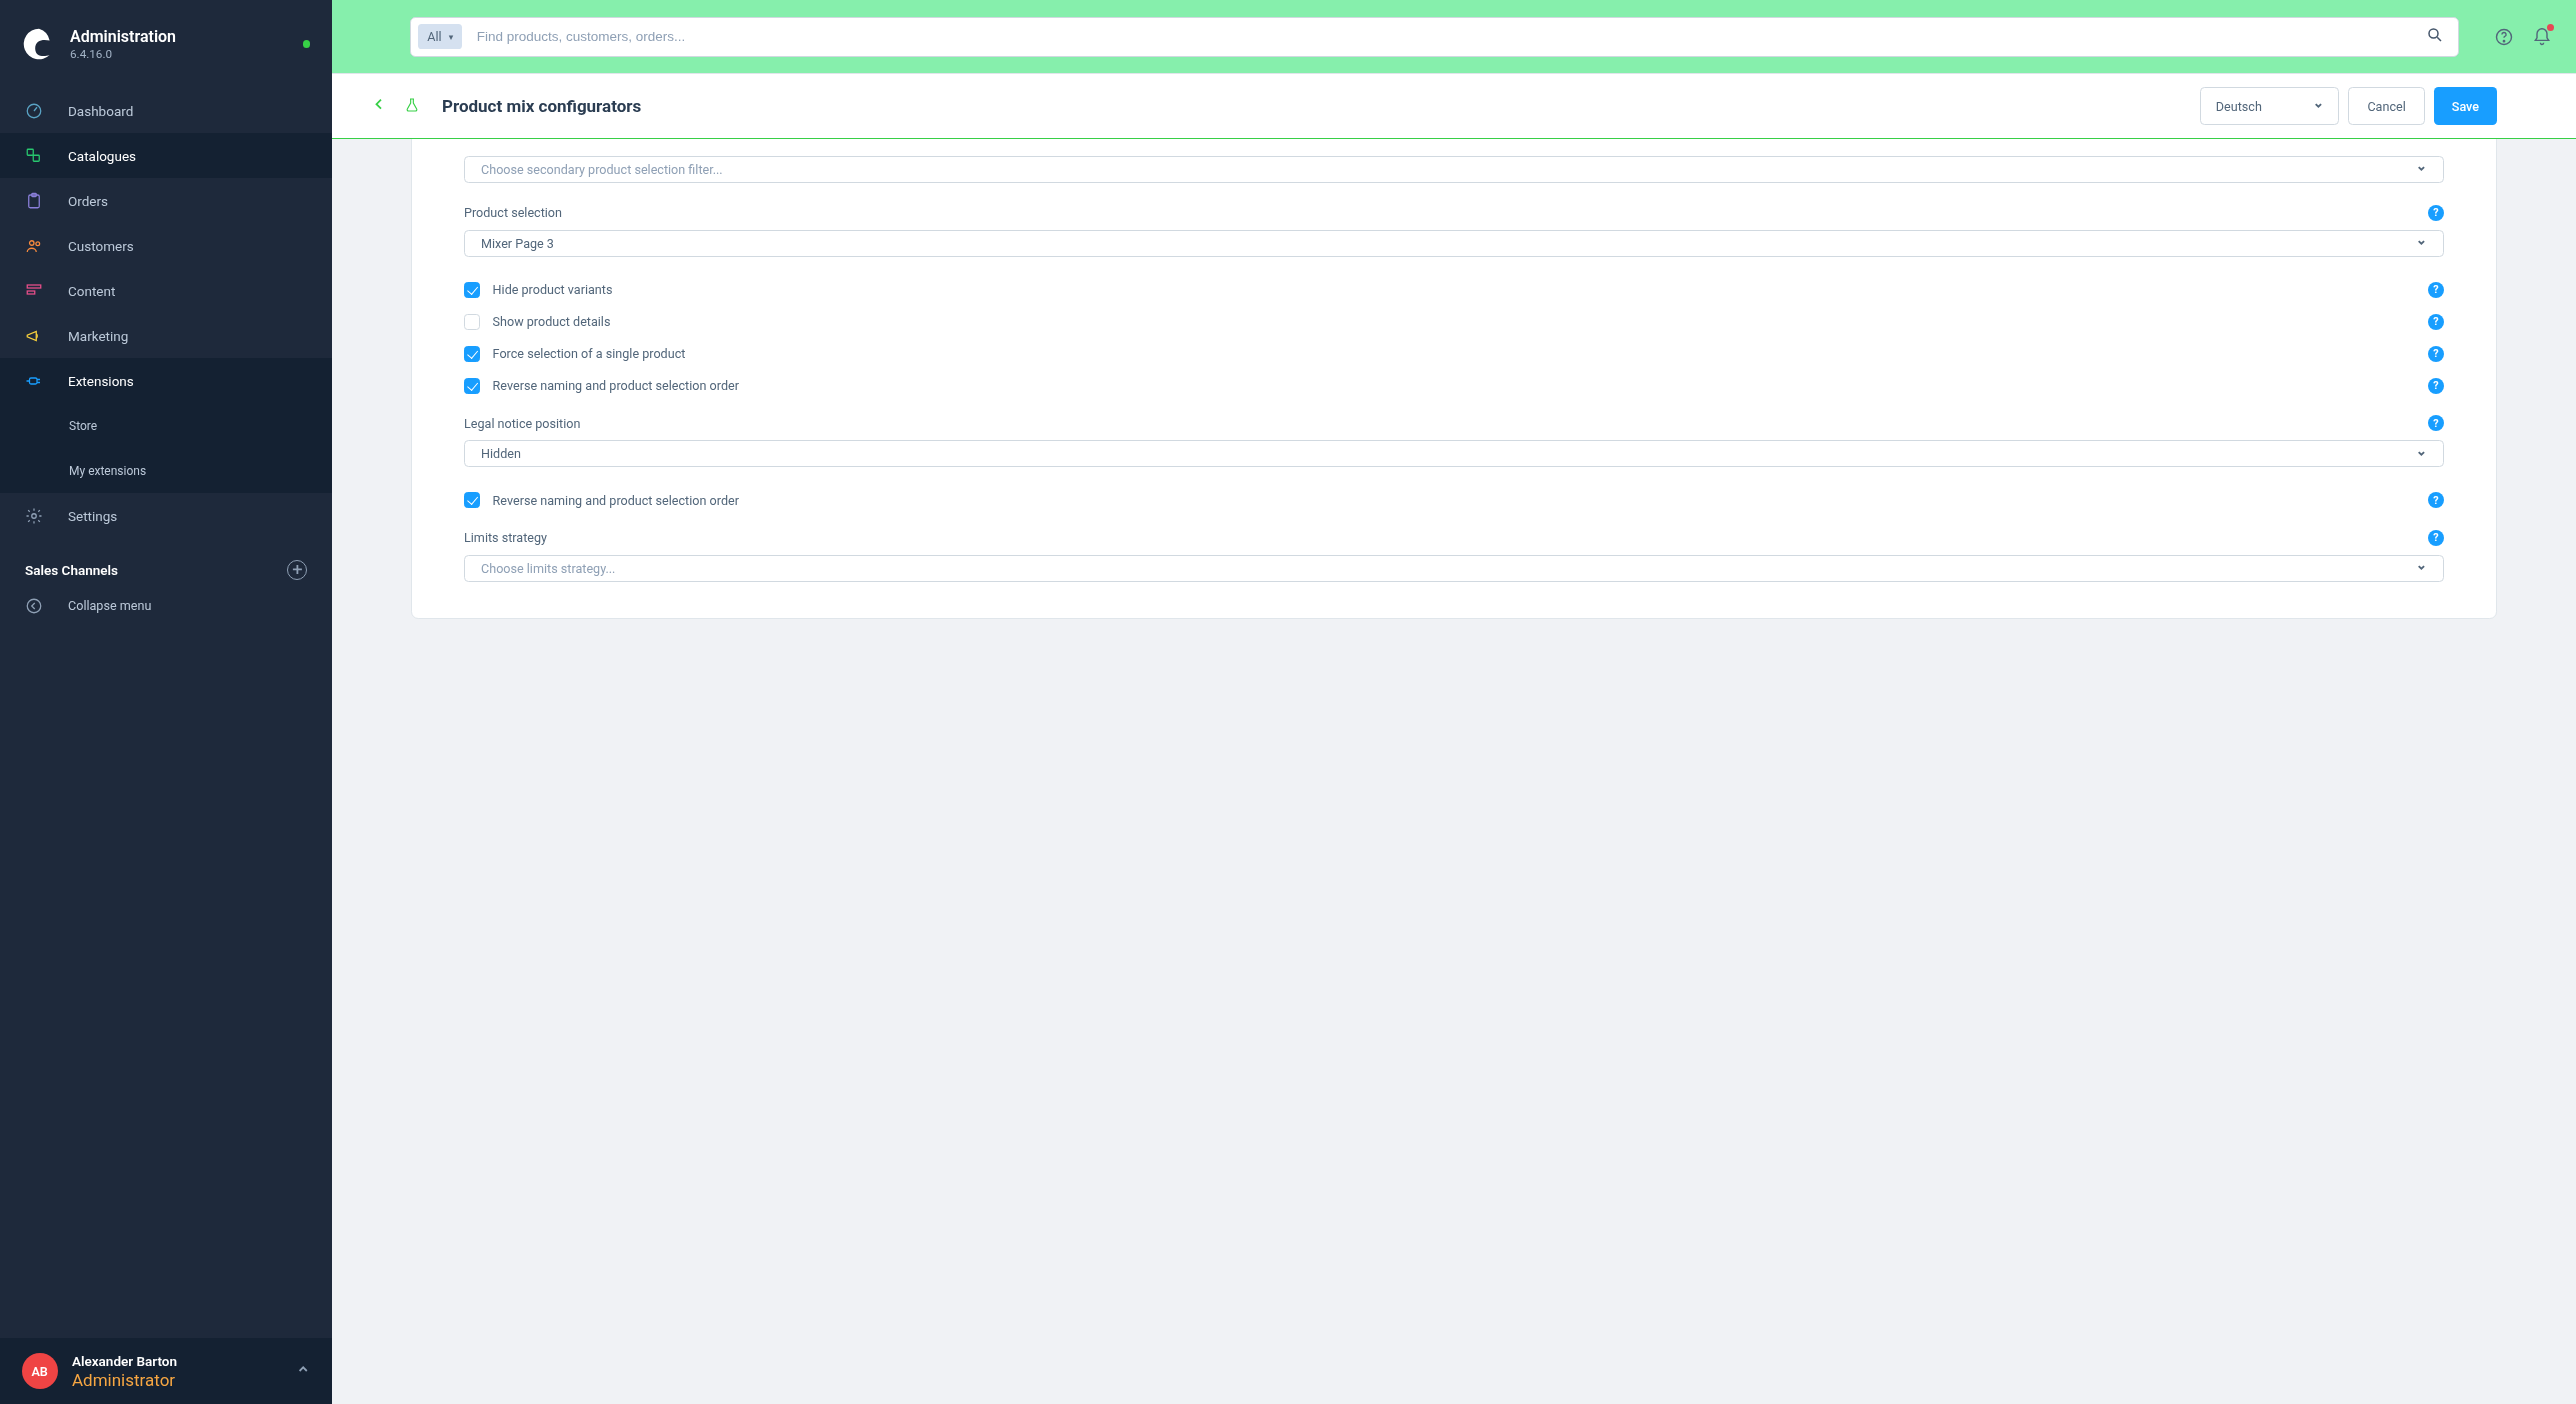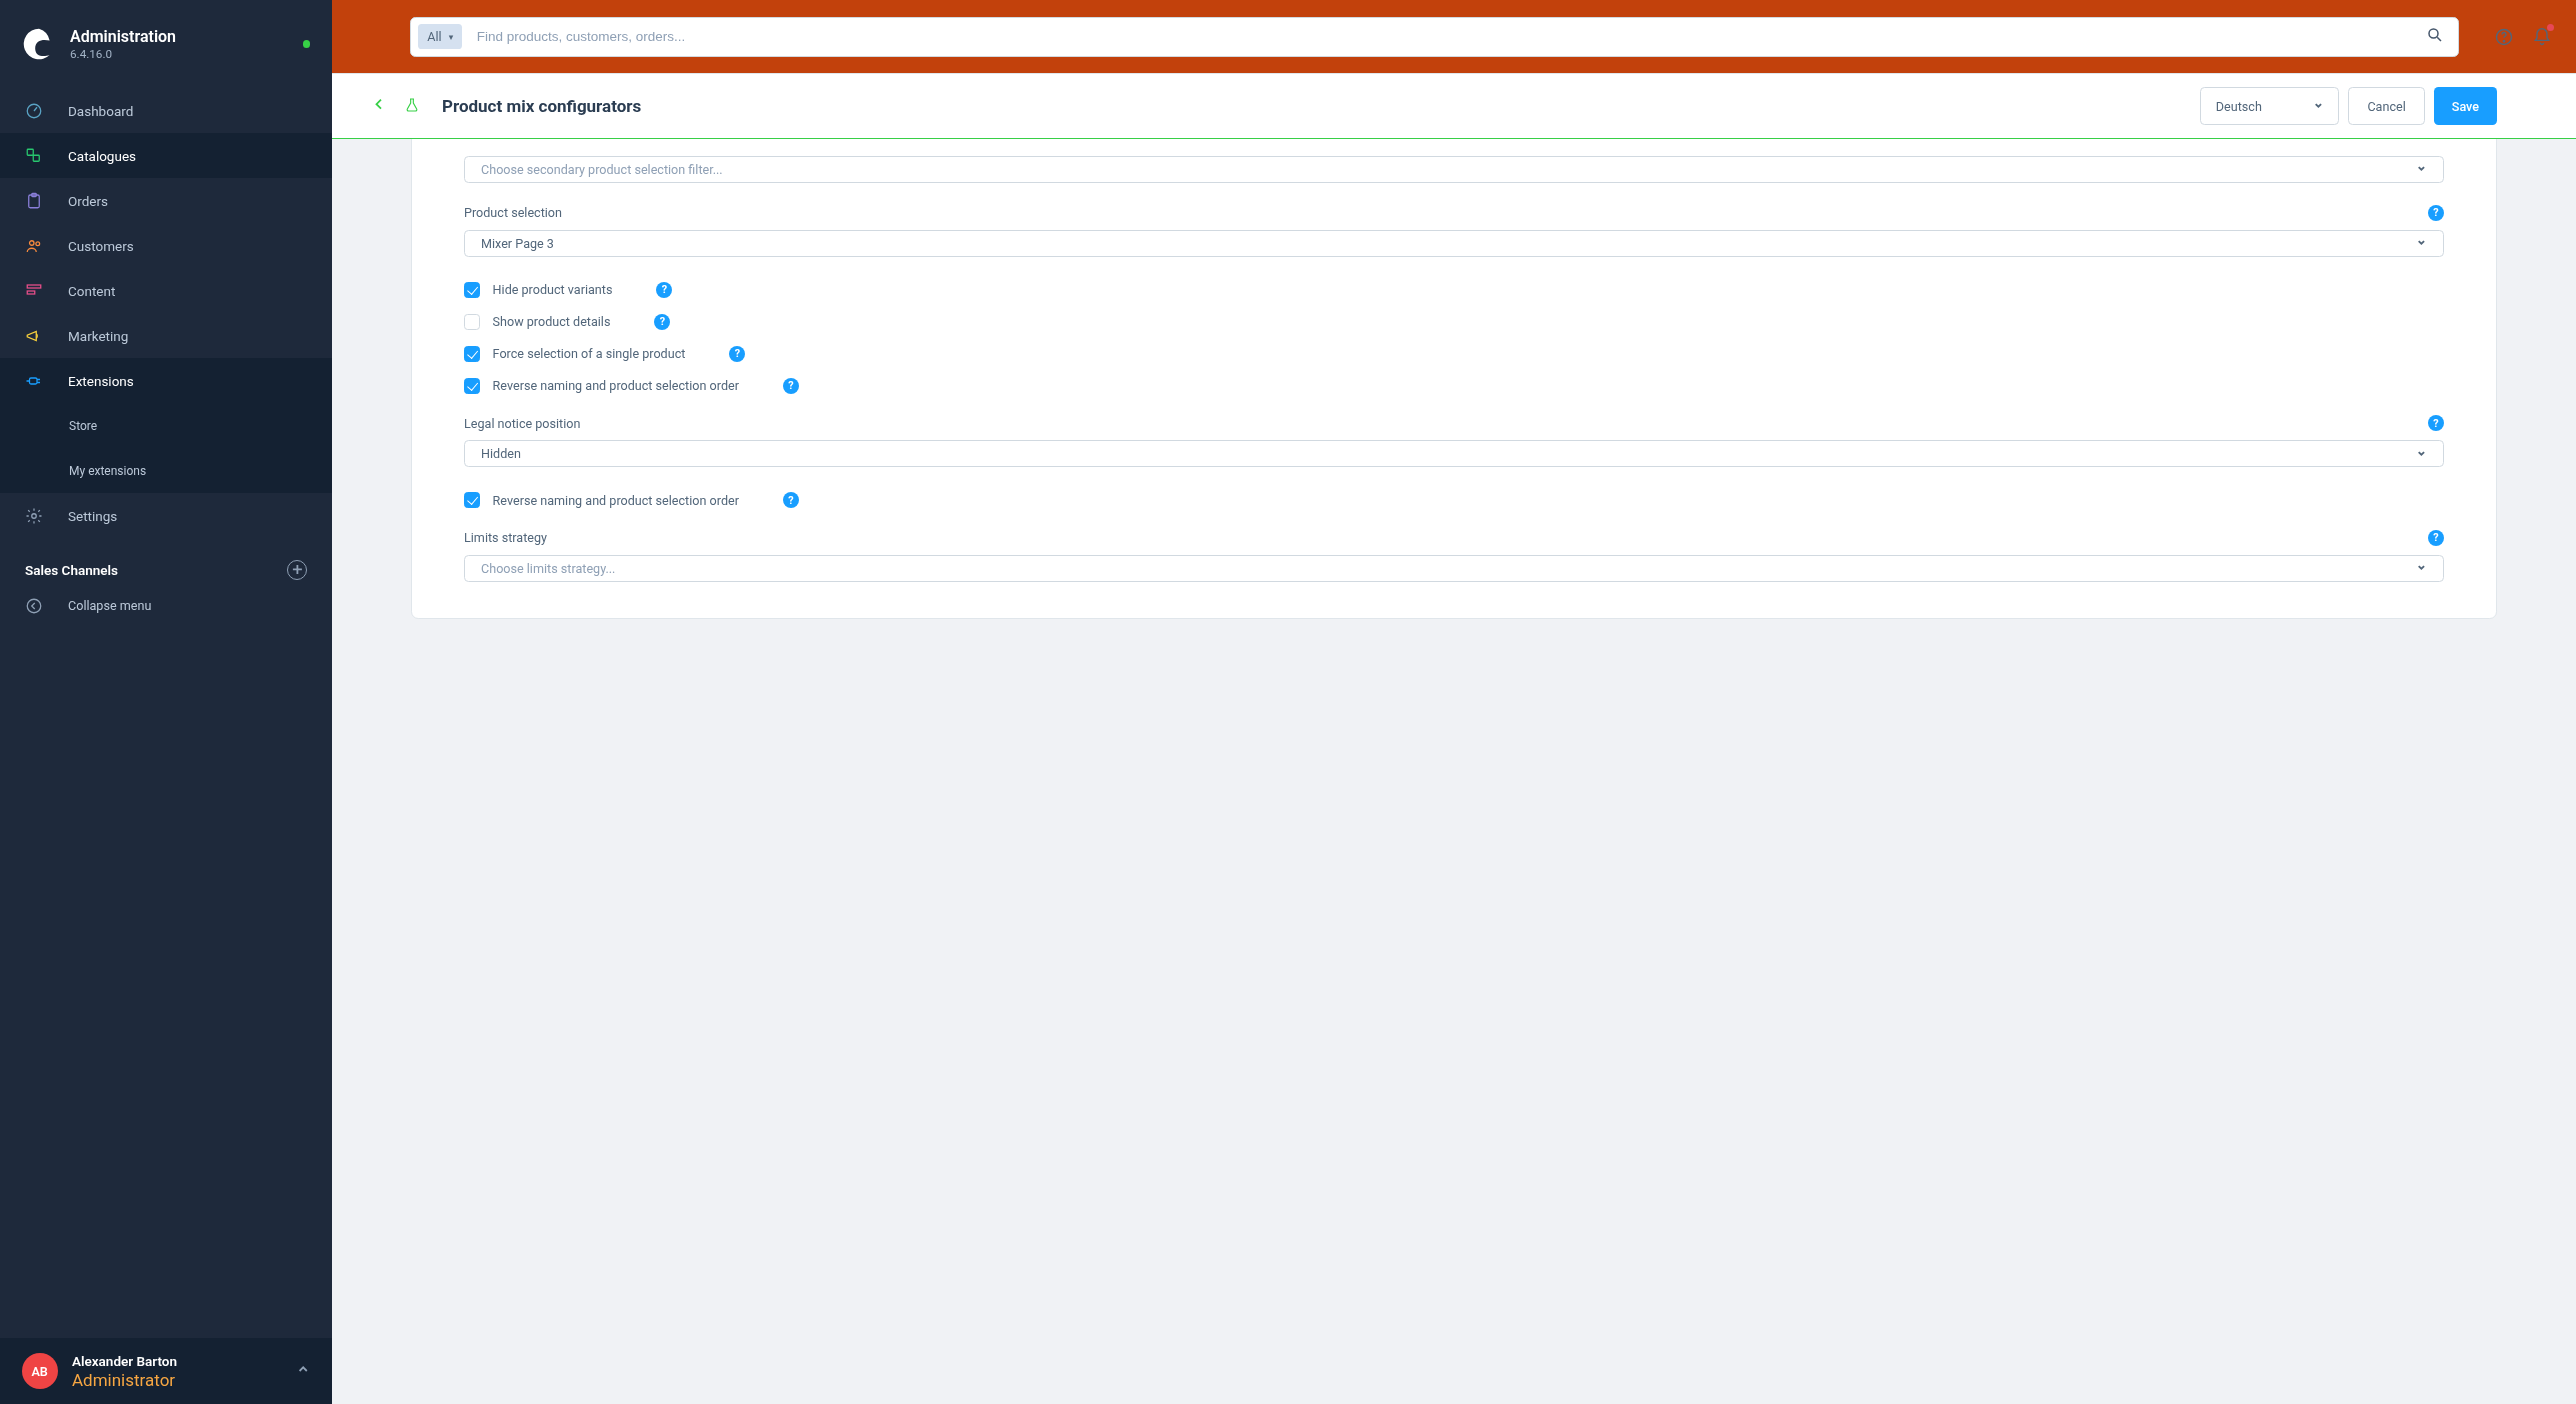--- a/index.html
+++ b/index.html
@@ -42,7 +42,7 @@
 
 .main { flex: 1; display: flex; flex-direction: column; background: #f0f2f5; min-width: 0; }
 
-.topbar { height: 74px; background: #c2410c; display: flex; align-items: center; padding: 0 23.4px 0 0; border-bottom: 0.9px solid #e0e6eb; }
+.topbar { height: 74px; background: #86efac; display: flex; align-items: center; padding: 0 23.4px 0 0; border-bottom: 0.9px solid #e0e6eb; }
 .search-wrap { flex: 1; margin-left: 78px; margin-right: 18px; }
 .search { display: flex; align-items: center; border: 0.9px solid #d1d9e0; border-radius: 5.4px; height: 40px; background: #fff; }
 .search-scope { background: #d5e1f0; color: #52667a; border-radius: 3.6px; padding: 5.4px 9px; margin-left: 7.2px; display: flex; align-items: center; gap: 7.2px; cursor: pointer; font-size: 12.6px; }

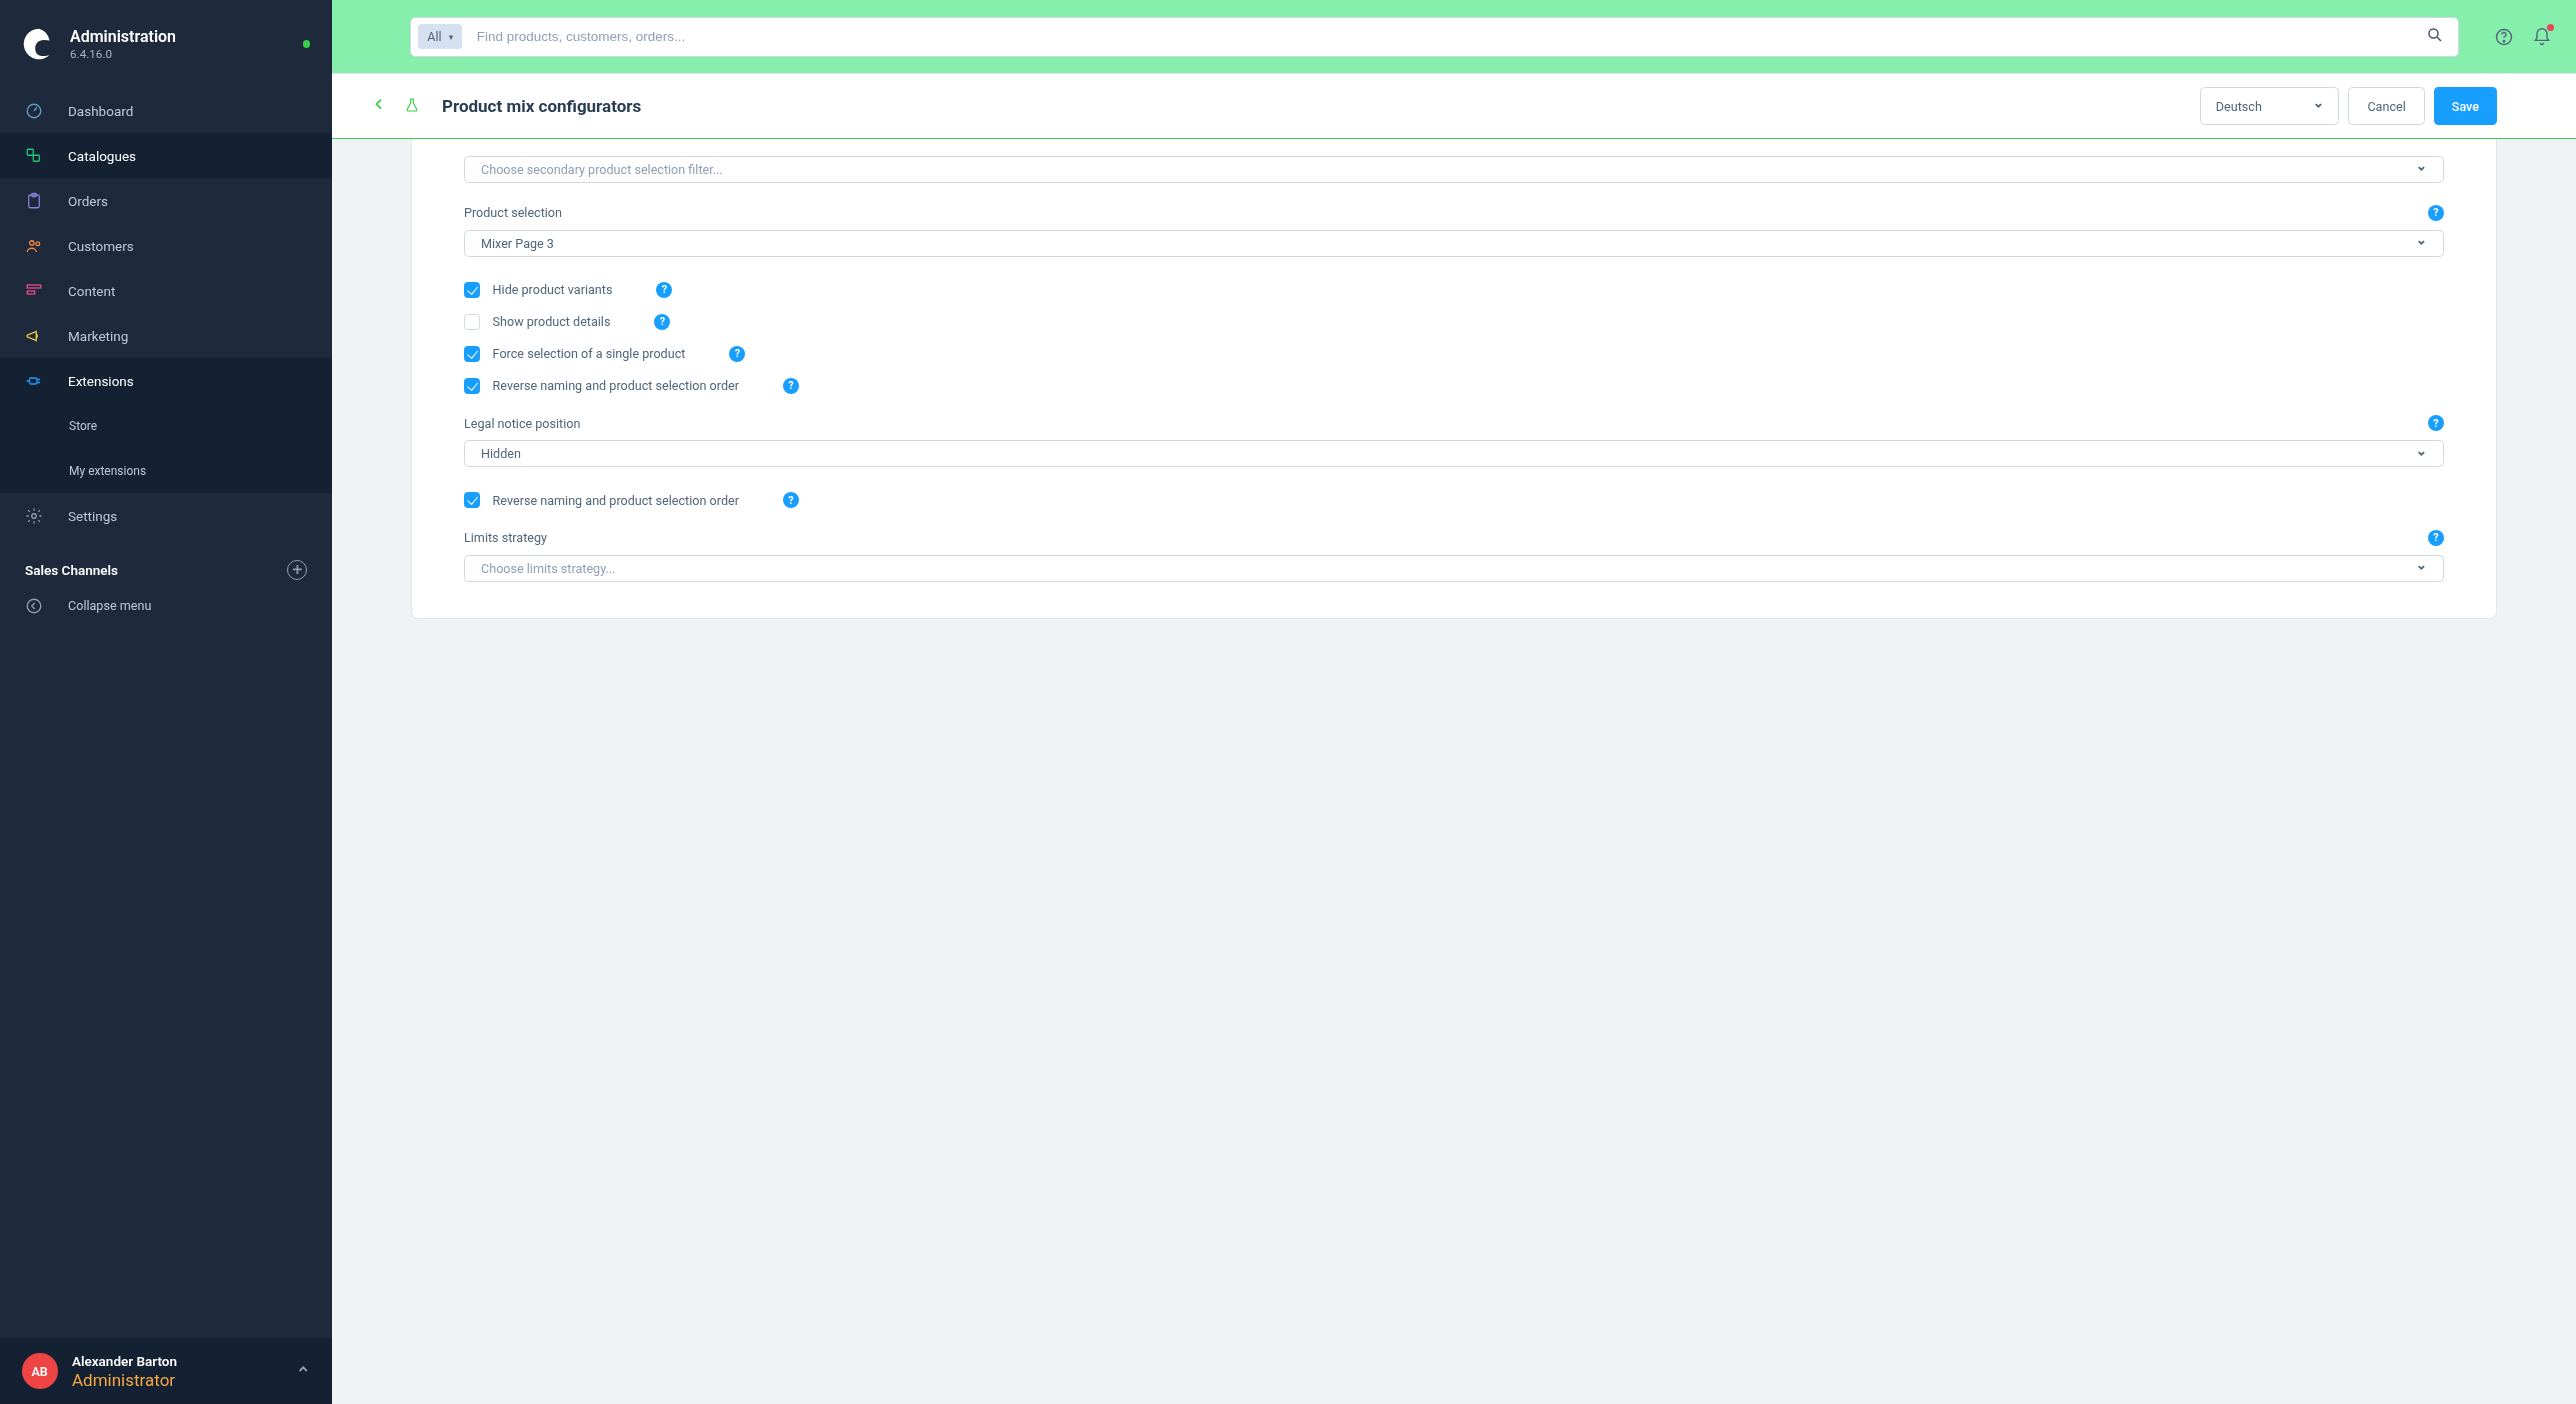--- a/index.html
+++ b/index.html
@@ -76,7 +76,7 @@
 .select .value { color: #52667a; }
 .chev-sm { color: #52667a; }
 
-.checkbox-row { display: flex; align-items: center; justify-content: flex-start; margin-top: 16px; gap: 44px; }
+.checkbox-row { display: flex; align-items: center; justify-content: space-between; margin-top: 16px; gap: 44px; }
 .checkbox-row-first { margin-top: 25px; }
 .checkbox-left { display: flex; align-items: center; gap: 12.6px; }
 .checkbox { width: 16px; height: 16px; border-radius: 3.6px; border: 0.9px solid #d1d9e0; display: flex; align-items: center; justify-content: center; cursor: pointer; flex-shrink: 0; }

